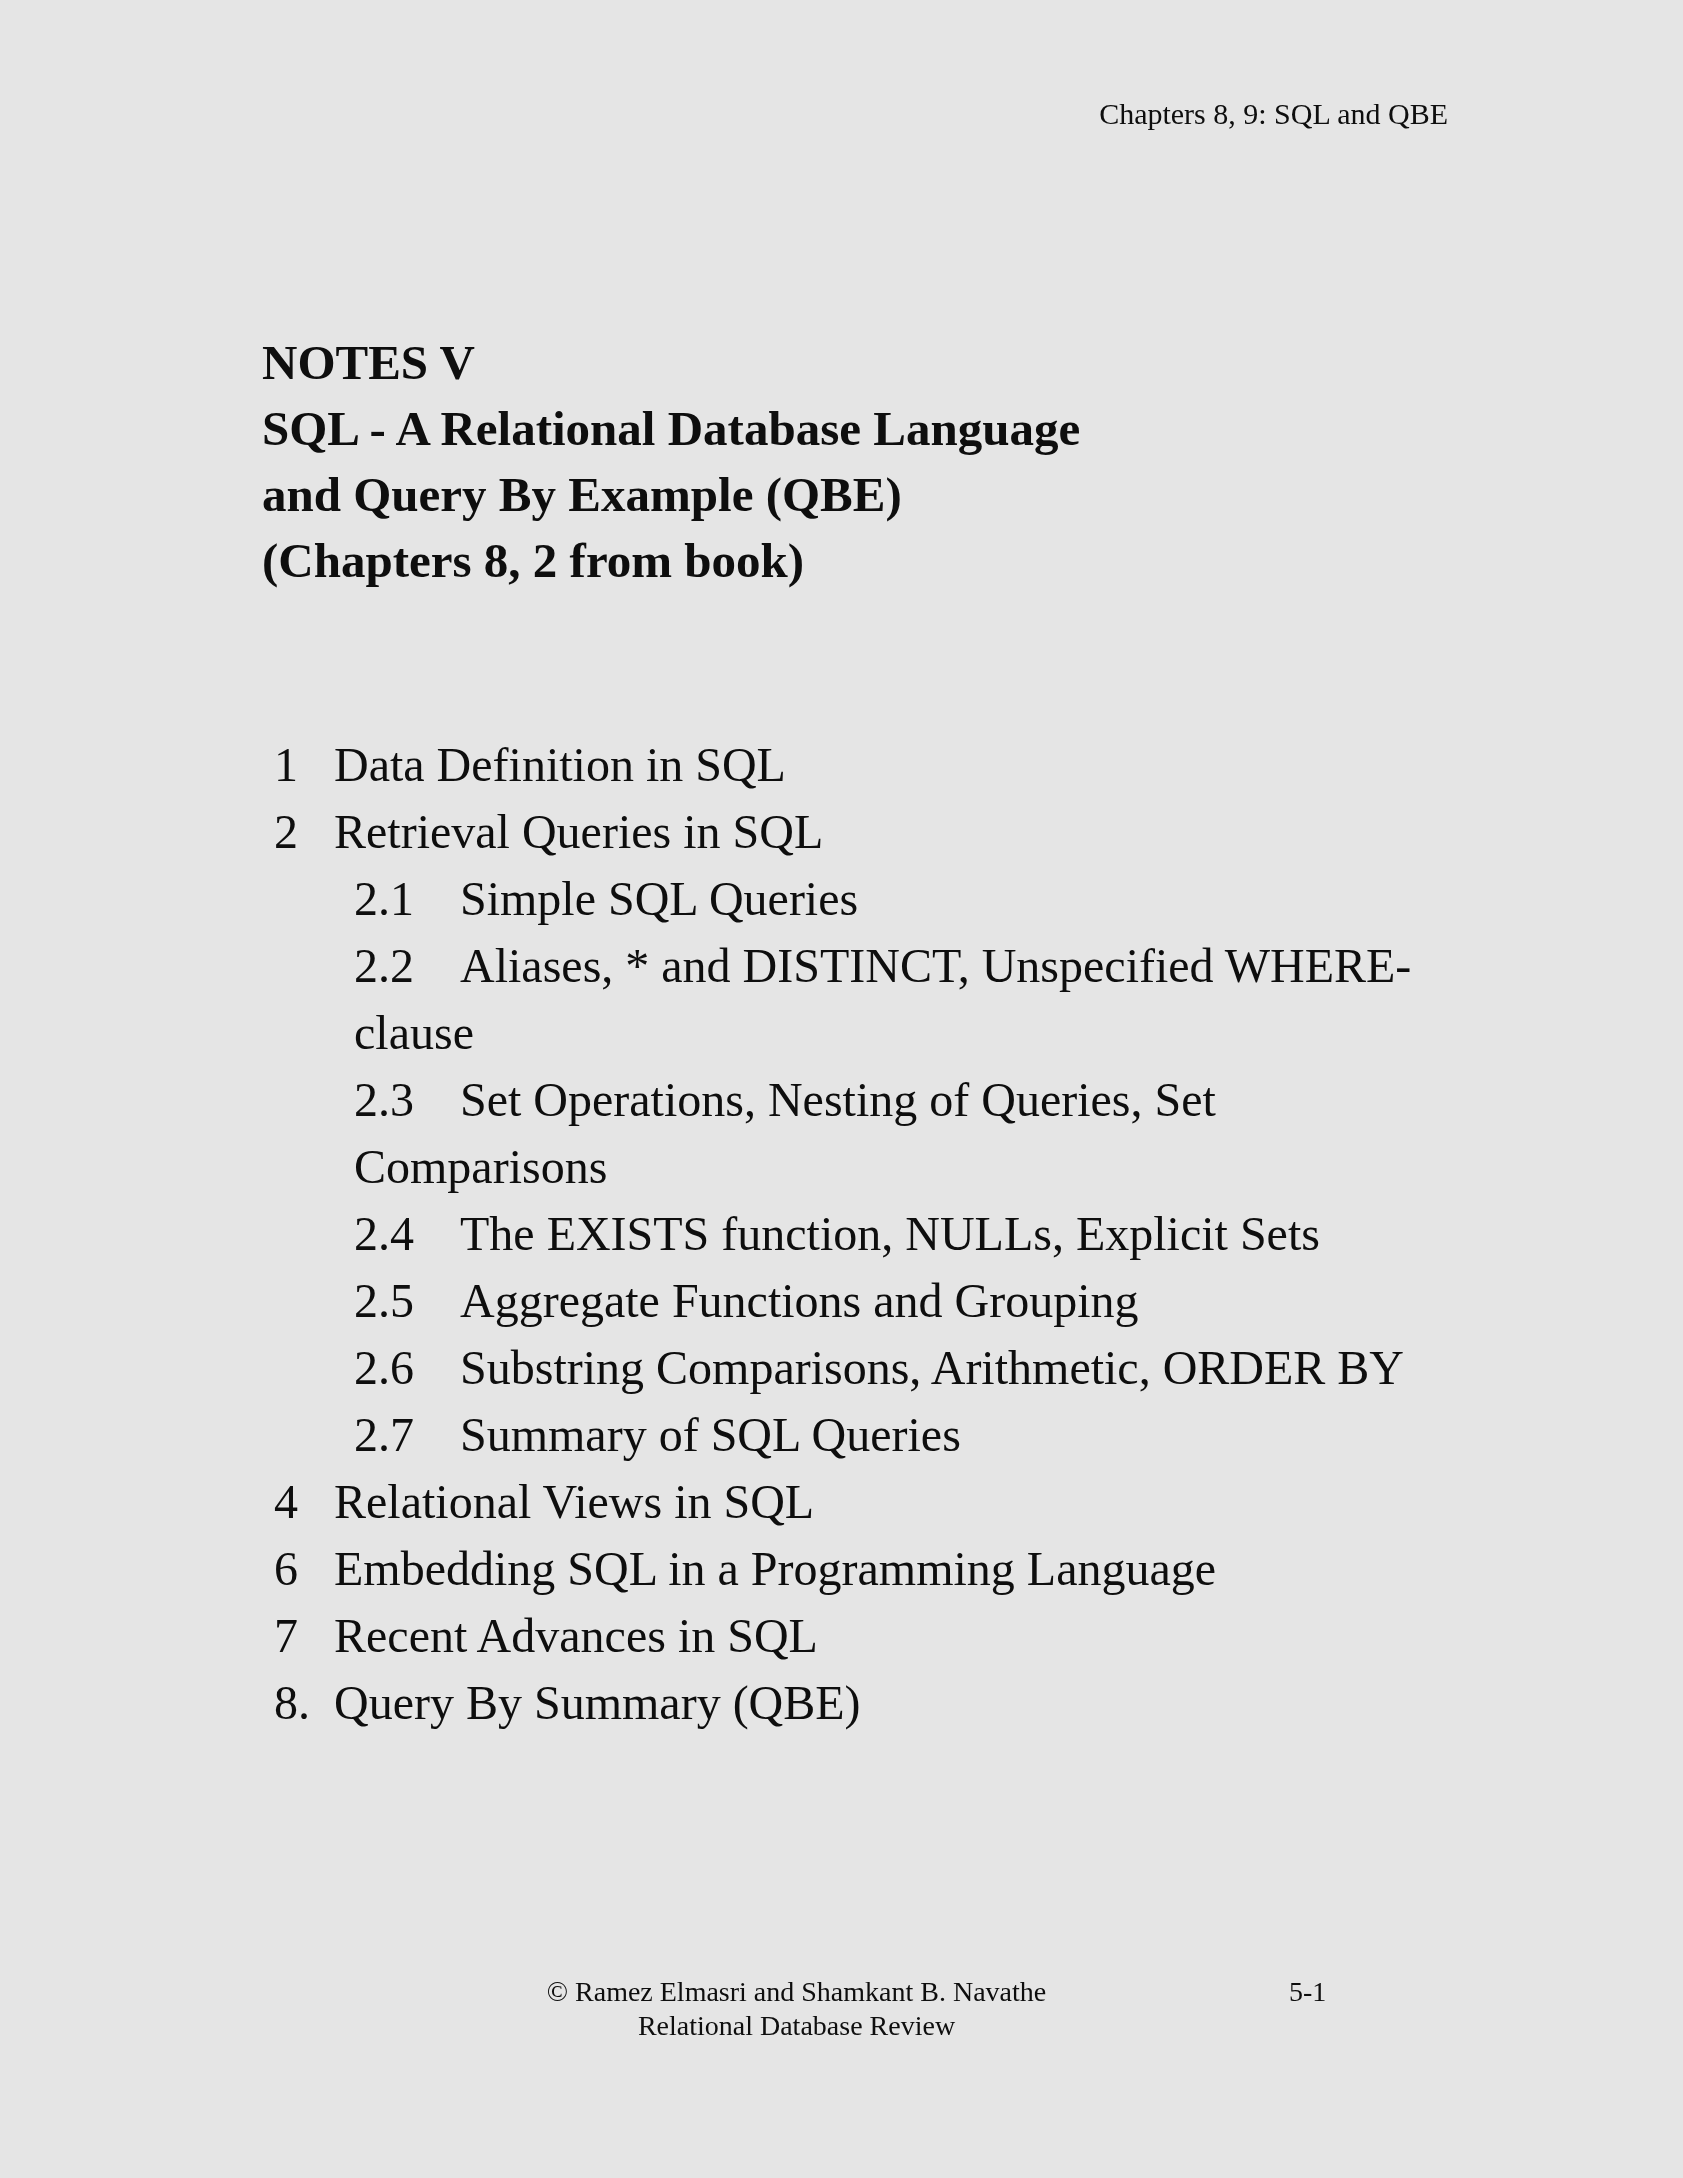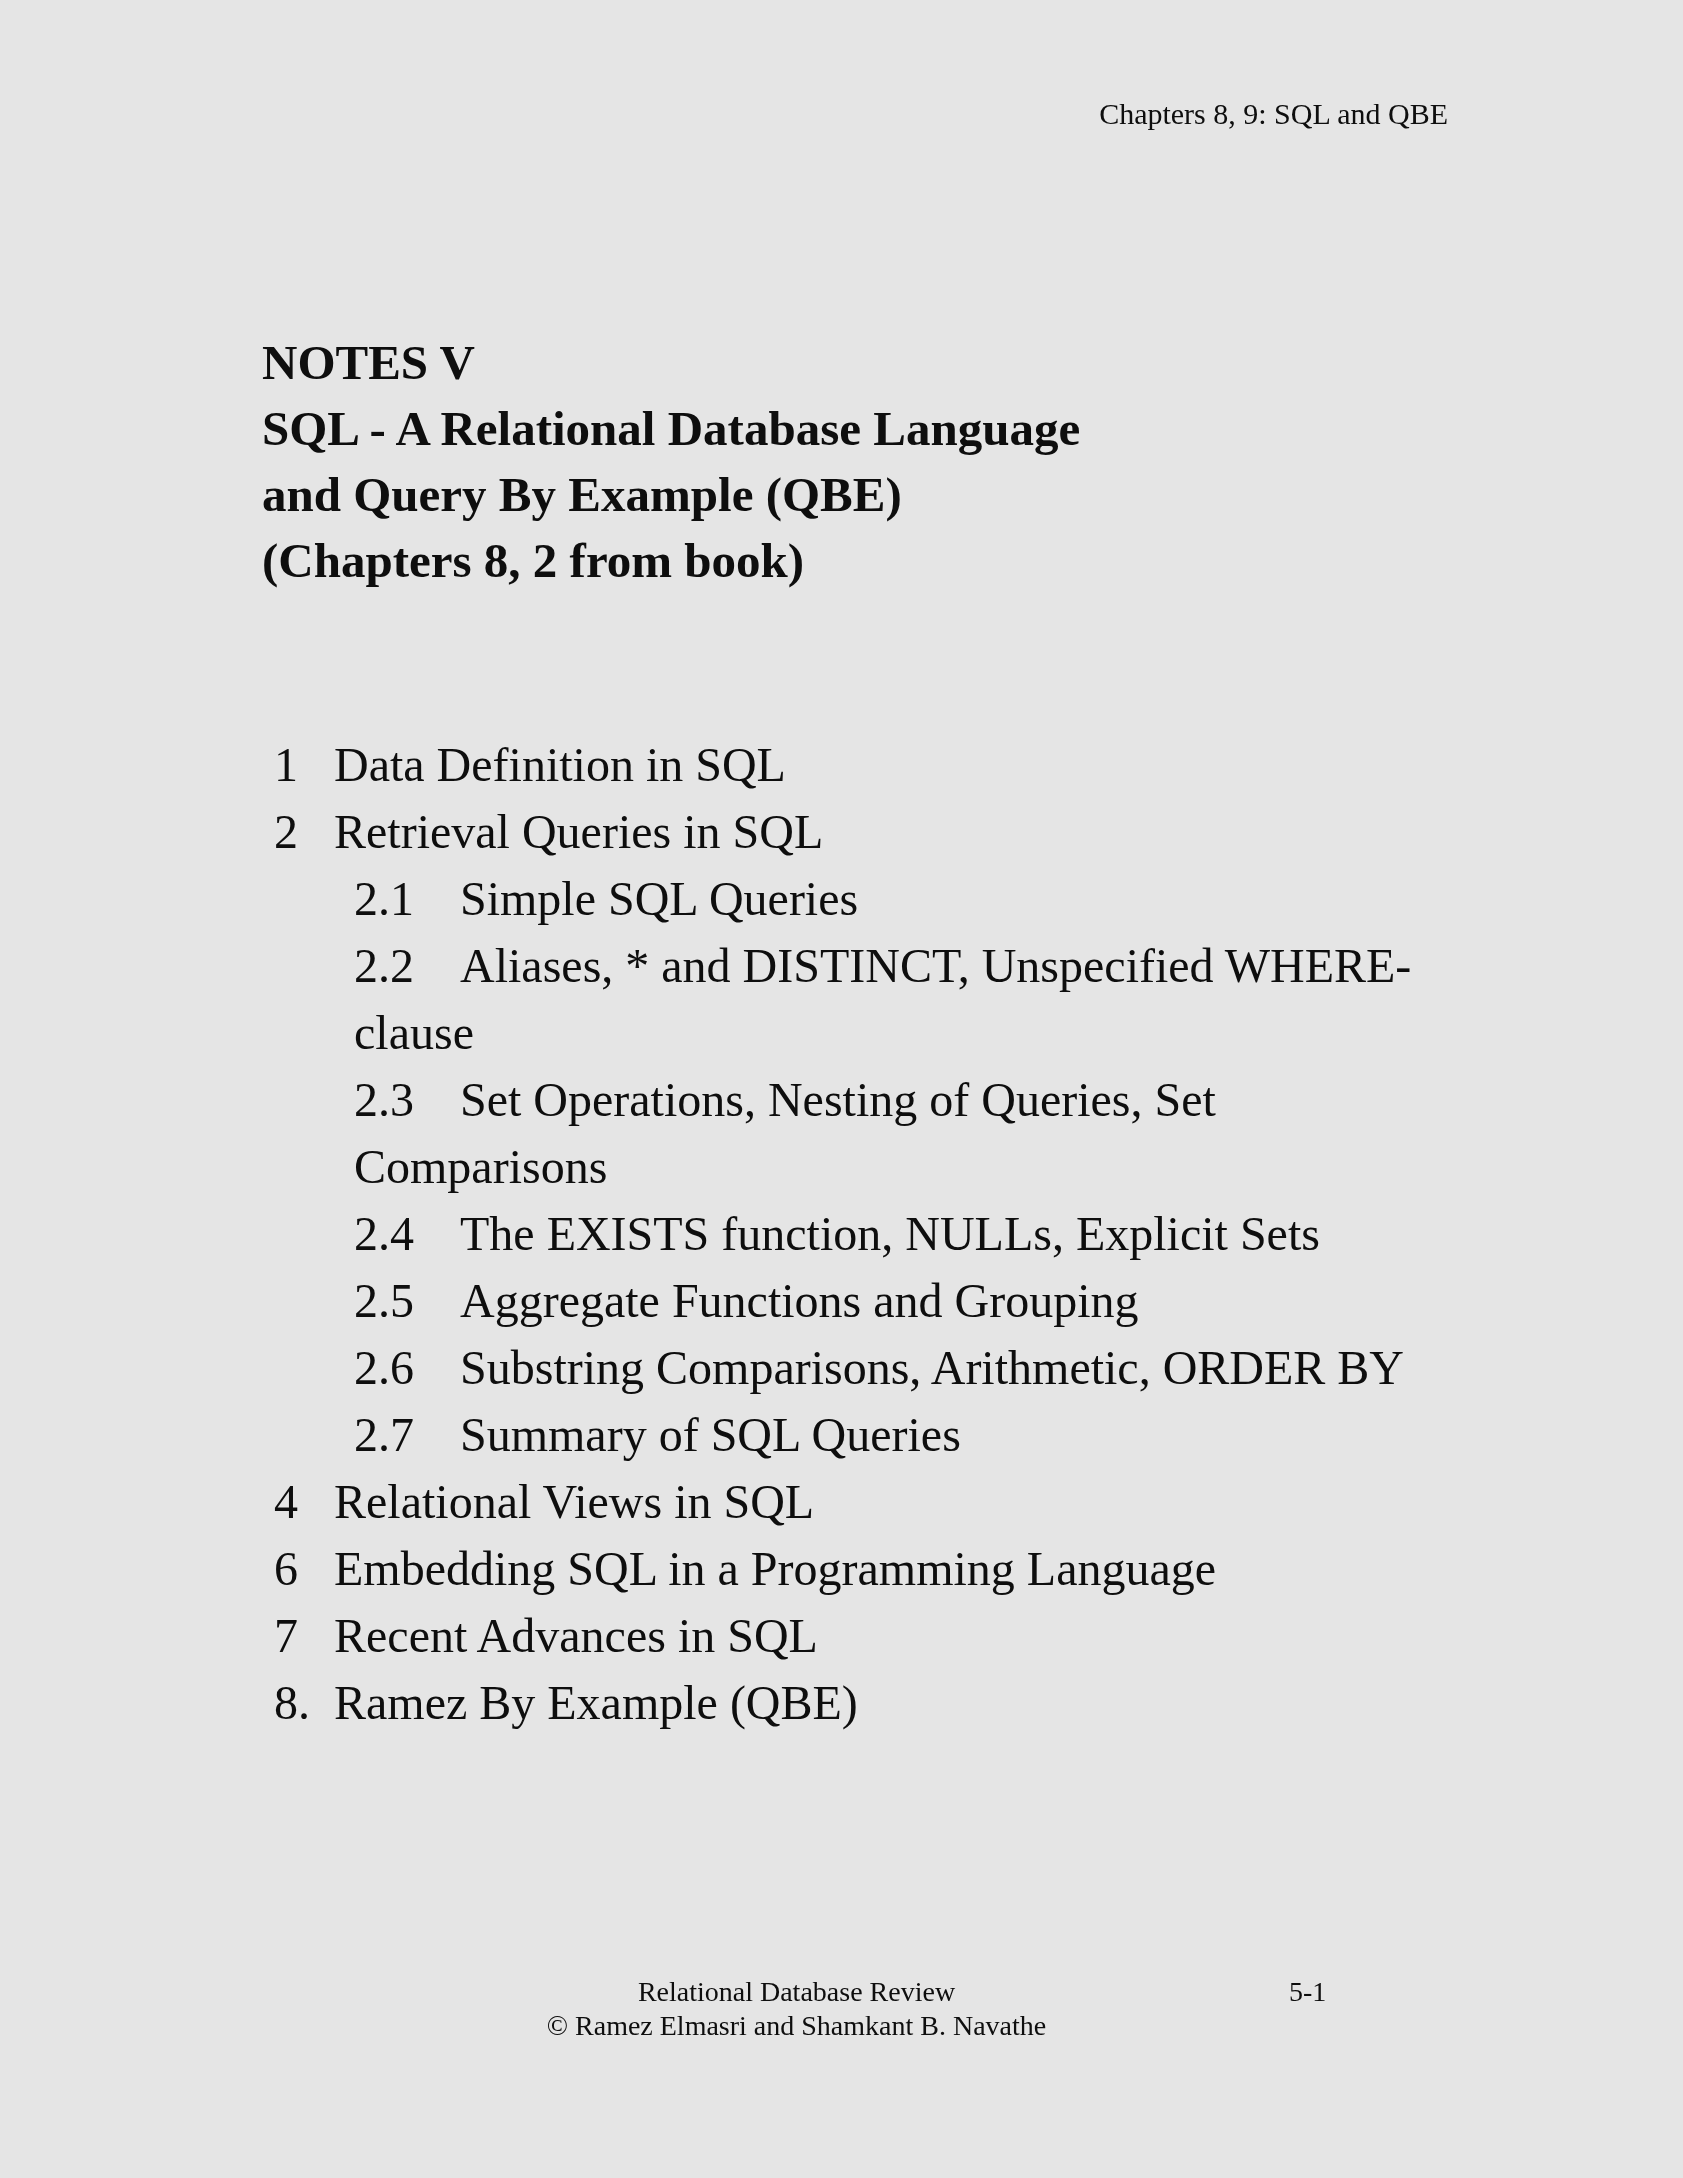--- a/index.html
+++ b/index.html
@@ -107,7 +107,7 @@
       <div class="toc-item l1"><span class="num">4</span><span>Relational Views in SQL</span></div>
       <div class="toc-item l1"><span class="num">6</span><span>Embedding SQL in a Programming Language</span></div>
       <div class="toc-item l1"><span class="num">7</span><span>Recent Advances in SQL</span></div>
-      <div class="toc-item l1"><span class="num">8.</span><span>Ramez By Example (QBE)</span></div>
+      <div class="toc-item l1"><span class="num">8.</span><span>Query By Summary (QBE)</span></div>
     </div>
 
   <div class="footer-center">

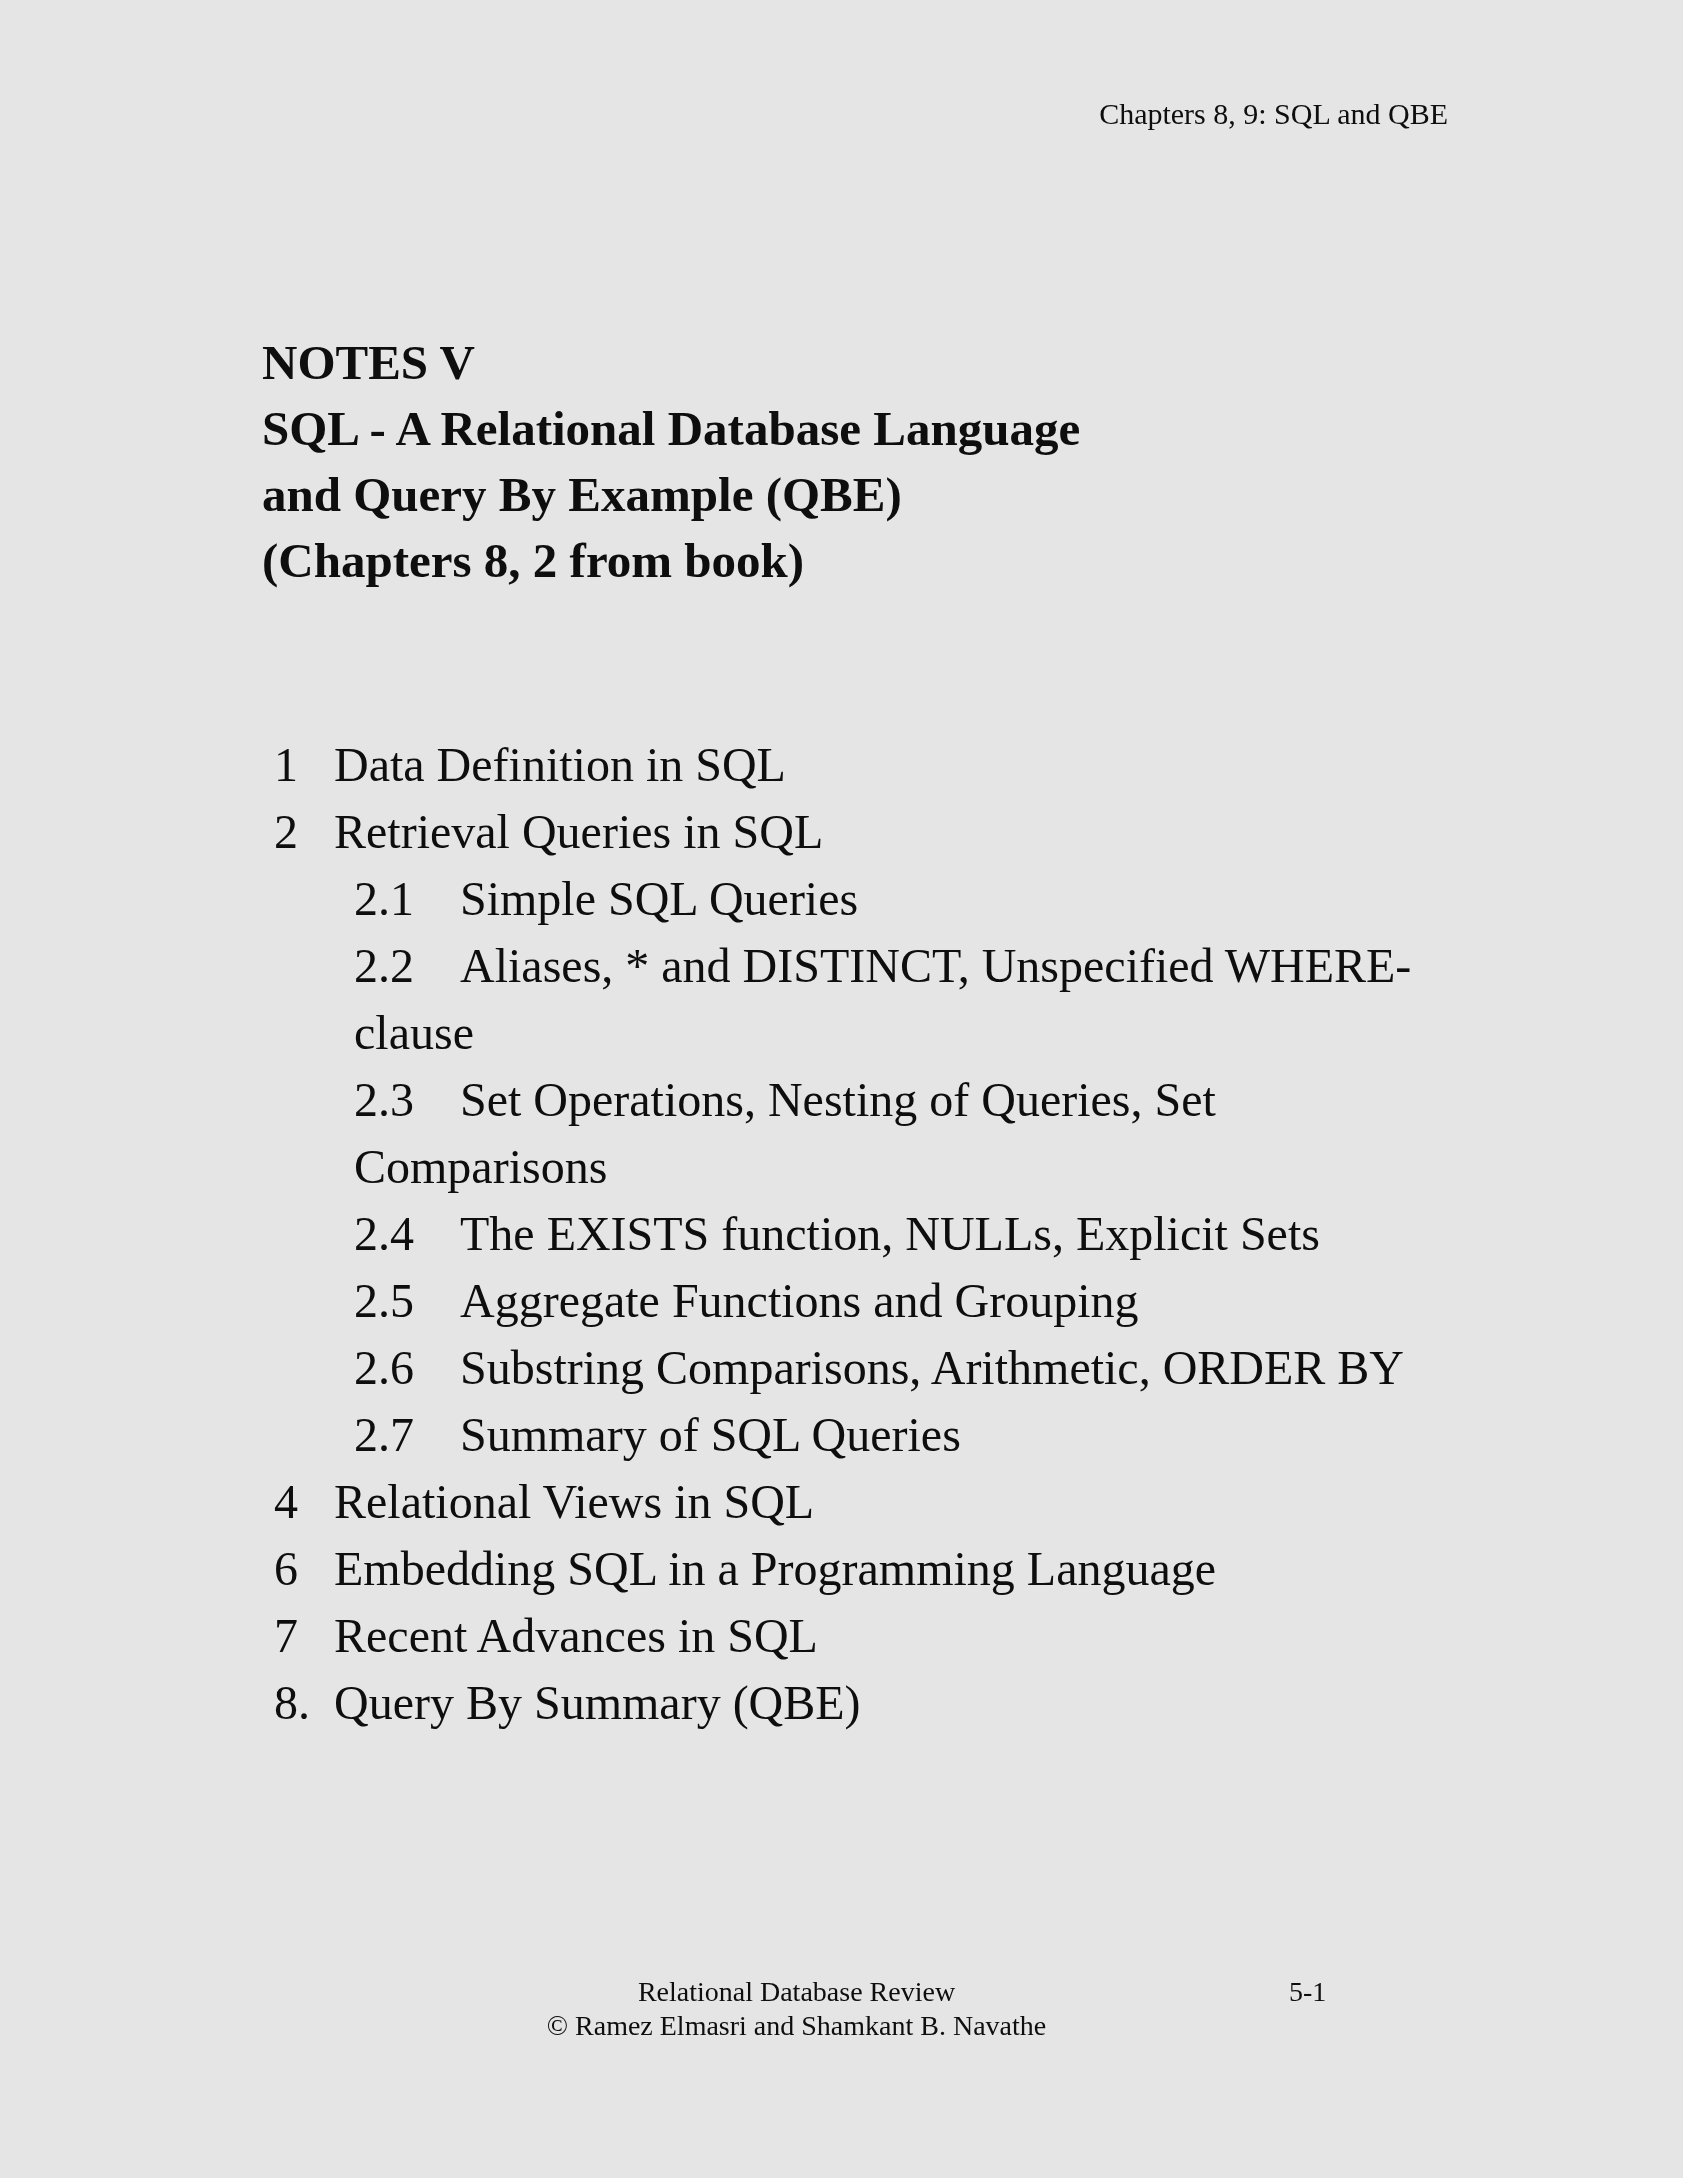--- a/index.html
+++ b/index.html
@@ -111,8 +111,8 @@
     </div>
 
   <div class="footer-center">
+    <div>© Ramez Elmasri and Shamkant B. Navathe</div>
     <div>Relational Database Review</div>
-    <div>© Ramez Elmasri and Shamkant B. Navathe</div>
   </div>
 
   <div class="footer-page-number">5-1</div>

